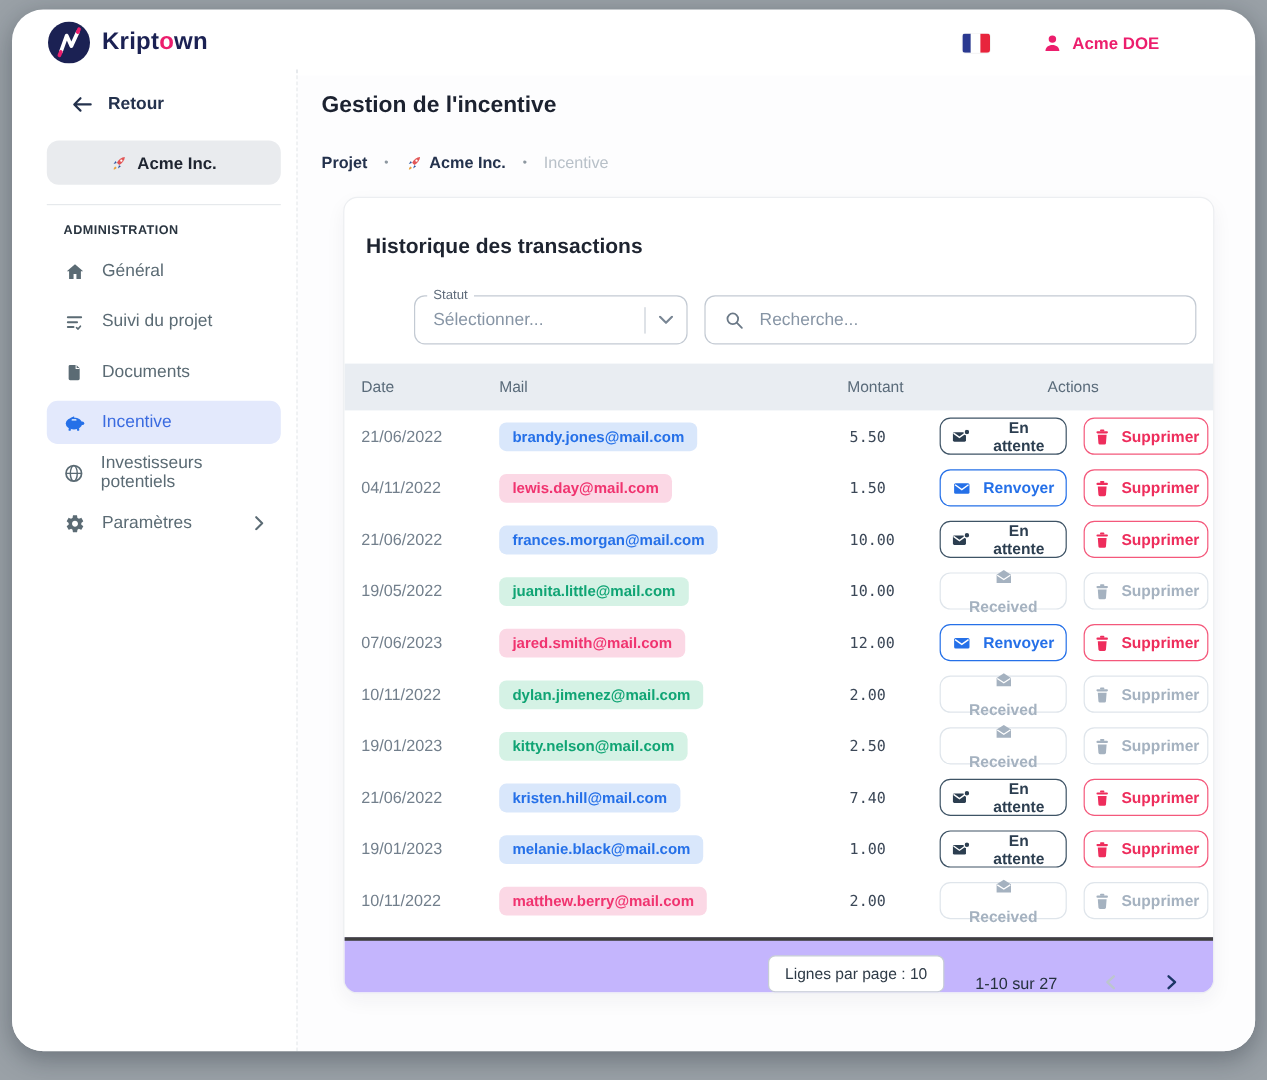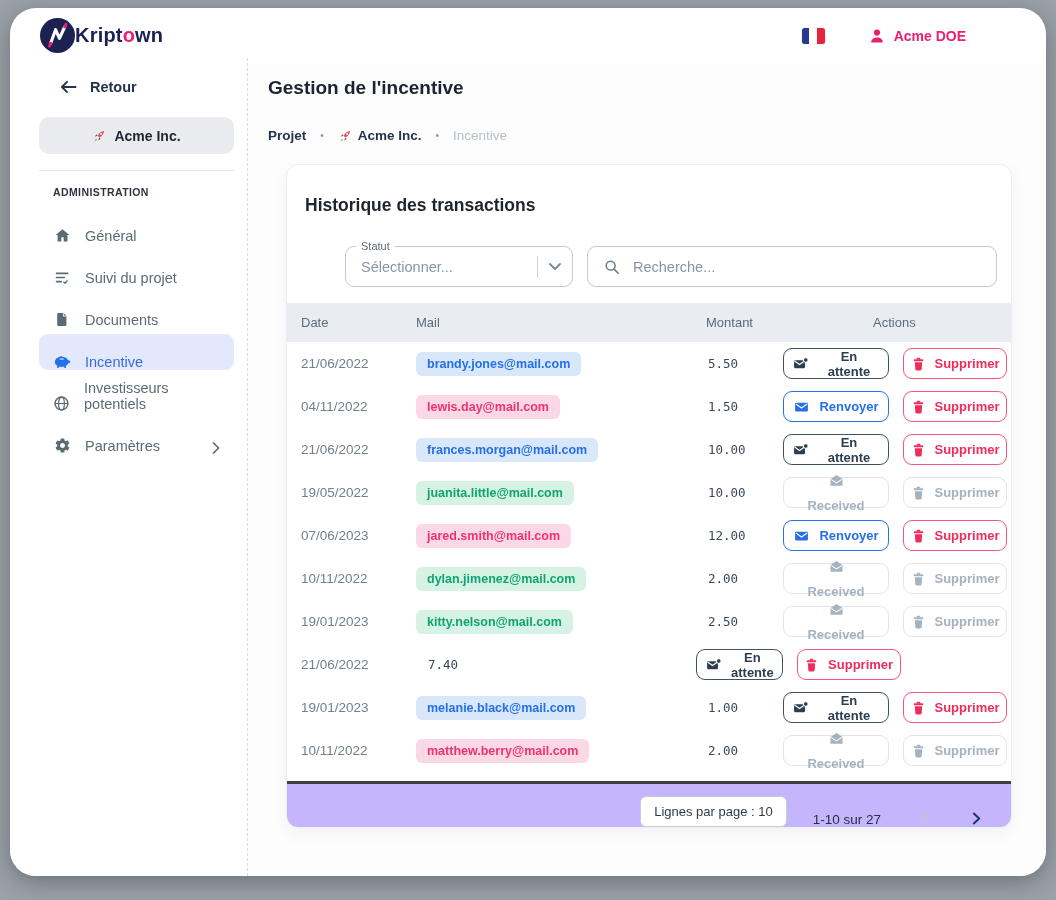--- a/index.html
+++ b/index.html
@@ -17,7 +17,7 @@
   }
   
   .topbar { height:55px; display:flex; align-items:center; padding:0 80px 0 30px; }
-  .brand { display:flex; align-items:center; cursor:pointer; }
+  .brand { display:flex; align-items:center; gap:10px; cursor:pointer; }
   .brand-name { font-size:20px; font-weight:800; color:#1b2153; letter-spacing:.2px; }
   .brand-name .o-pink { color:#ec1e6d; }
   .topbar-right { margin-left:auto; display:flex; align-items:center; gap:44px; }

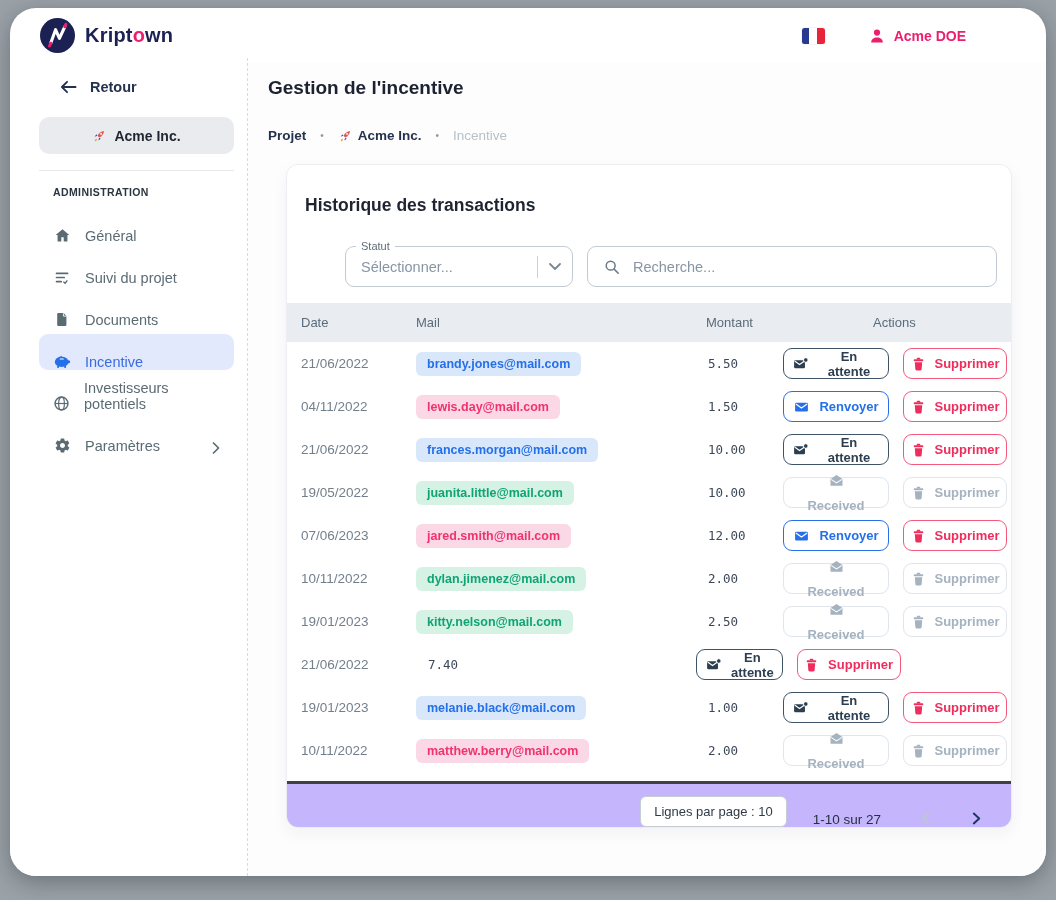--- a/index.html
+++ b/index.html
@@ -41,7 +41,7 @@
   .nav { margin-top:10px; }
   .nav-item {
     margin:3px 0 3px 29px; width:195px; height:36px; border-radius:9px;
-    display:flex; align-items:flex-end; padding:0 14px; gap:14px; cursor:pointer;
+    display:flex; align-items:center; padding:0 14px; gap:14px; cursor:pointer;
     color:#5b6b74; font-size:14.5px; margin-bottom:6px;
   }
   .nav-item .nav-icon { width:18px; height:18px; display:flex; align-items:center; justify-content:center; color:#5b6b74; }

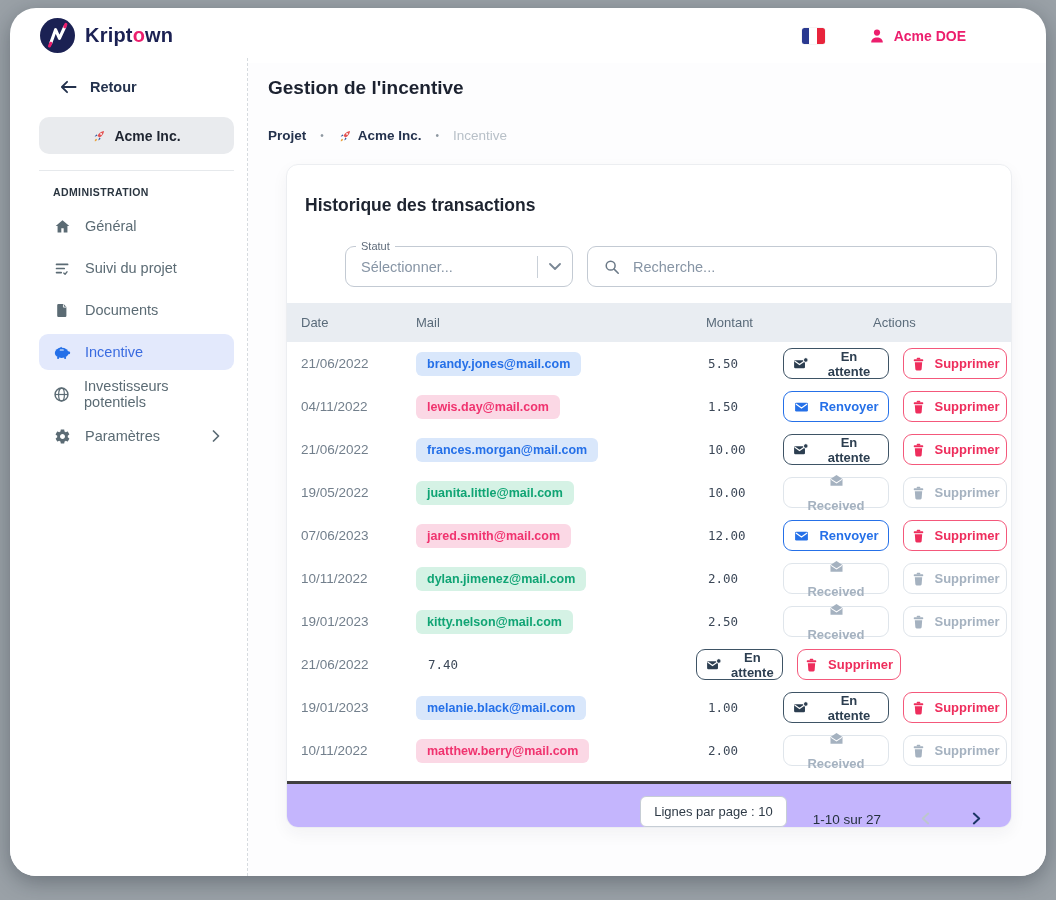--- a/index.html
+++ b/index.html
@@ -508,6 +508,7 @@
 
   <div class="tbl-row">
     <span class="cell-date">21/06/2022</span>
+    <span><span class="badge badge-blue">kristen.hill@mail.com</span></span>
     <span class="cell-montant">7.40</span>
     <span class="cell-actions">
       <button class="btn status-btn status-en_attente">

